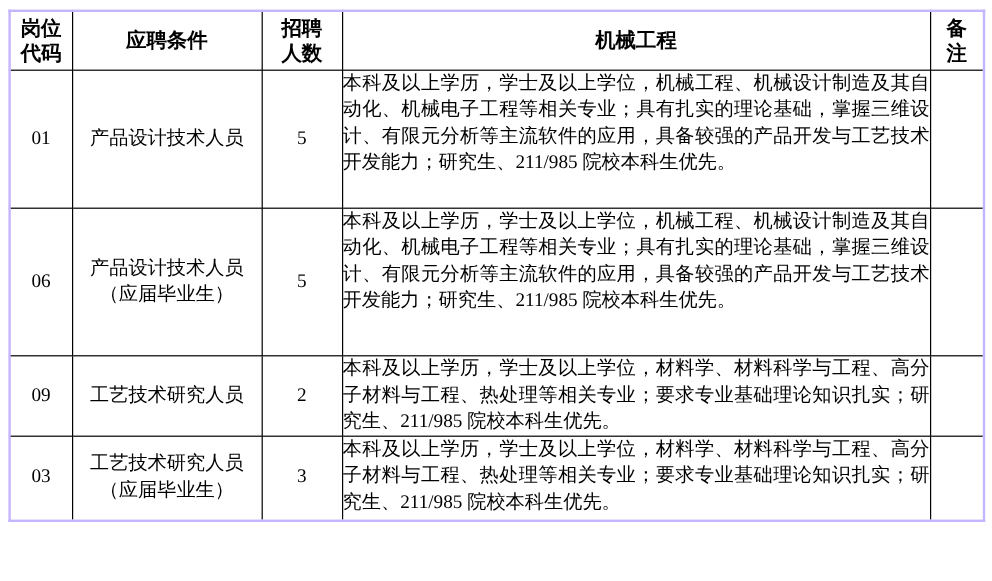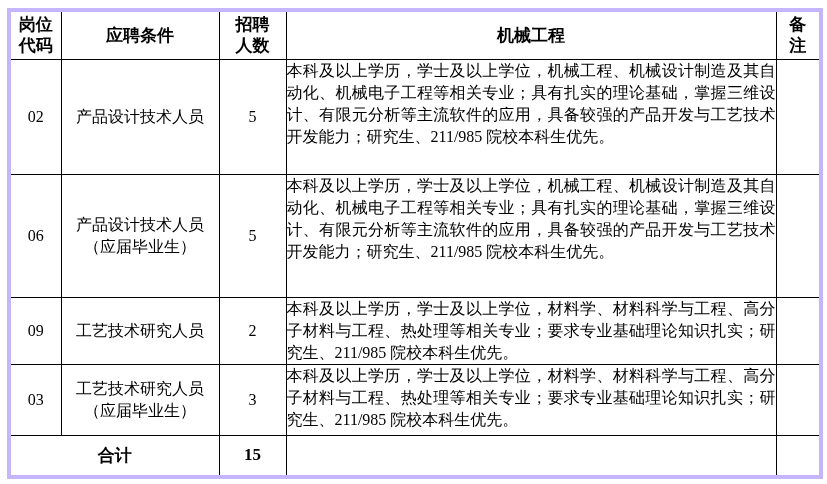--- a/index.html
+++ b/index.html
@@ -25,7 +25,7 @@
     border-collapse: collapse;
     table-layout: fixed;
     width: 812px;
-    border: 4px solid #c4b5fd;
+    border: 2px solid #c4b5fd;
   }
   .recruit-table th,
   .recruit-table td {

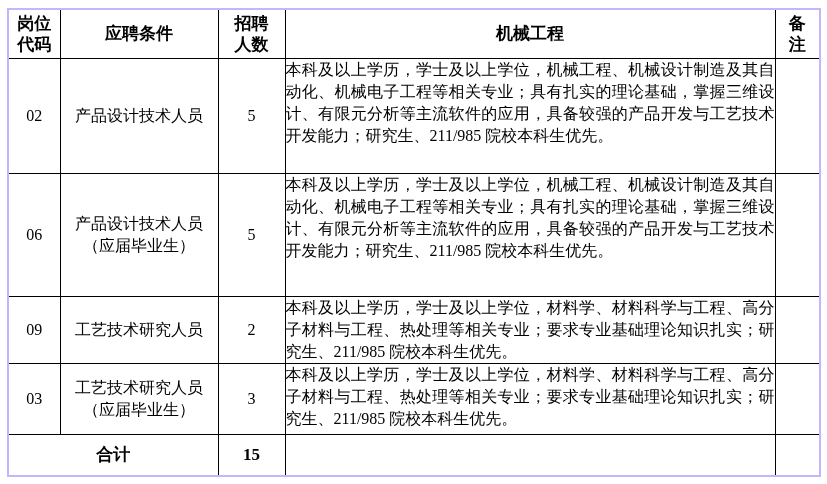--- a/index.html
+++ b/index.html
@@ -103,7 +103,7 @@
     </thead>
     <tbody>
       <tr class="row-1">
-        <td class="cell-center">02</td>
+        <td class="cell-center">01</td>
         <td class="cell-center pre">产品设计技术人员</td>
         <td class="cell-center">5</td>
         <td class="cond">本科及以上学历，学士及以上学位，机械工程、机械设计制造及其自动化、机械电子工程等相关专业；具有扎实的理论基础，掌握三维设计、有限元分析等主流软件的应用，具备较强的产品开发与工艺技术开发能力；研究生、211/985 院校本科生优先。</td>

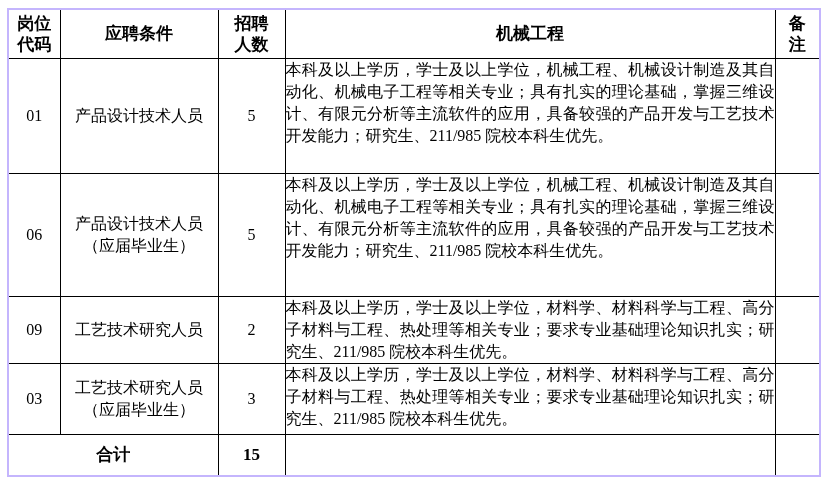--- a/index.html
+++ b/index.html
@@ -132,12 +132,6 @@
         <td class="cond">本科及以上学历，学士及以上学位，材料学、材料科学与工程、高分子材料与工程、热处理等相关专业；要求专业基础理论知识扎实；研究生、211/985 院校本科生优先。</td>
         <td></td>
       </tr>
-      <tr class="total-row">
-        <td class="total-label" colspan="2">合计</td>
-        <td class="total-count">15</td>
-        <td></td>
-        <td></td>
-      </tr>
     </tbody>
   </table>
 </div>

